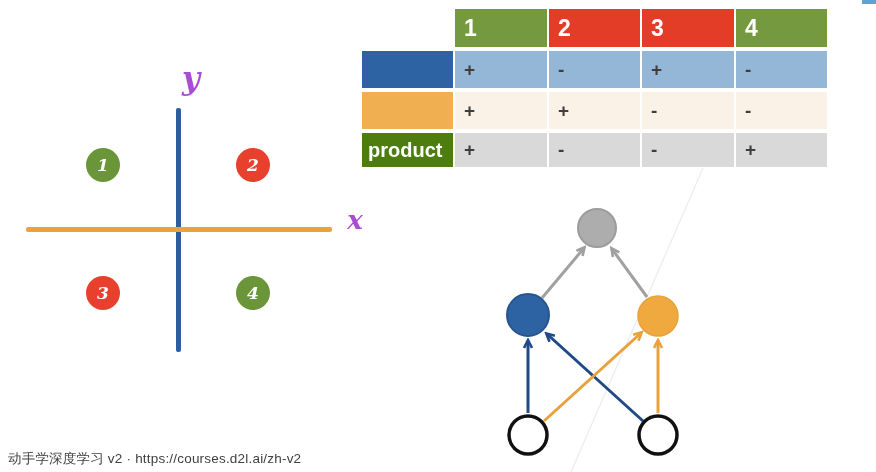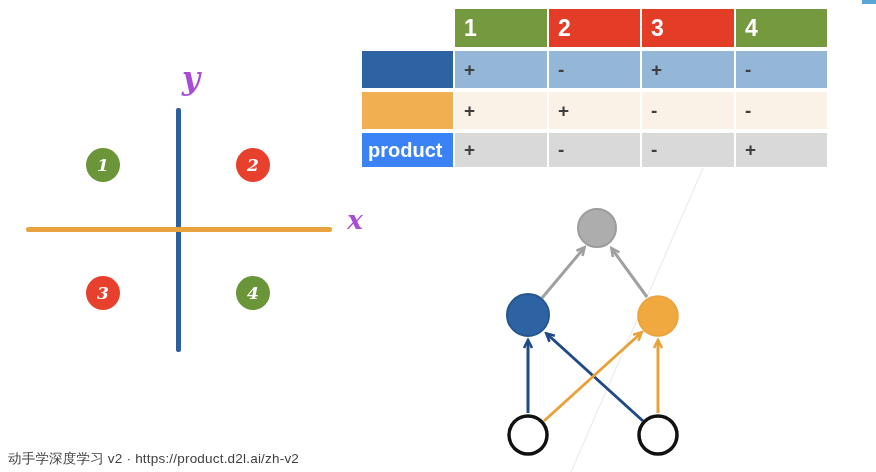--- a/index.html
+++ b/index.html
@@ -72,7 +72,7 @@
   .swatch-blue   { background: #2d62a3; }
   .swatch-orange { background: #f0b052; }
   .row-label {
-    background: #3b82f6;
+    background: #4d7c0f;
     color: #ffffff;
     font-weight: bold;
     font-size: 20px;

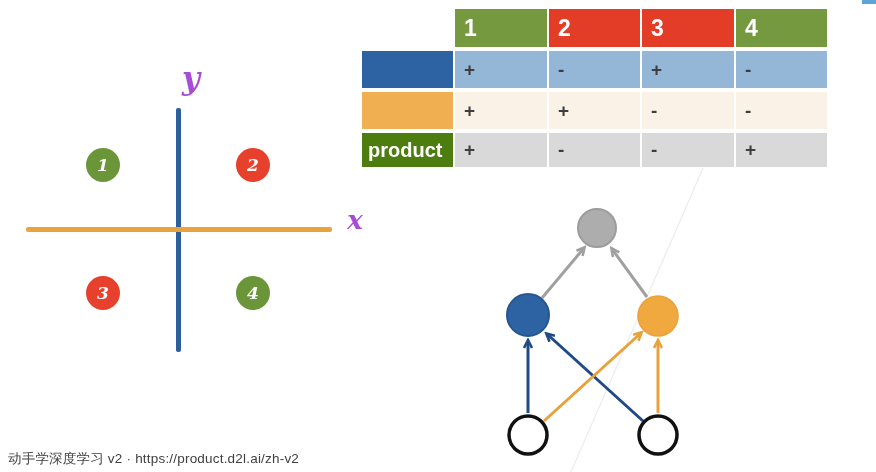--- a/index.html
+++ b/index.html
@@ -185,7 +185,7 @@
     <circle cx="658" cy="435" r="19" fill="#ffffff" stroke-width="3.5" stroke="#111111"></circle>
   </svg>
 
-  <div class="footer"><span>动手学深度学习 v2</span><span> · </span><span>https://product.d2l.ai/zh-v2</span></div>
+  <div class="footer"><span>动手学深度学习 v2</span><span> · </span><span>https://courses.d2l.ai/zh-v2</span></div>
 
   <div class="top-marker"></div>
 

